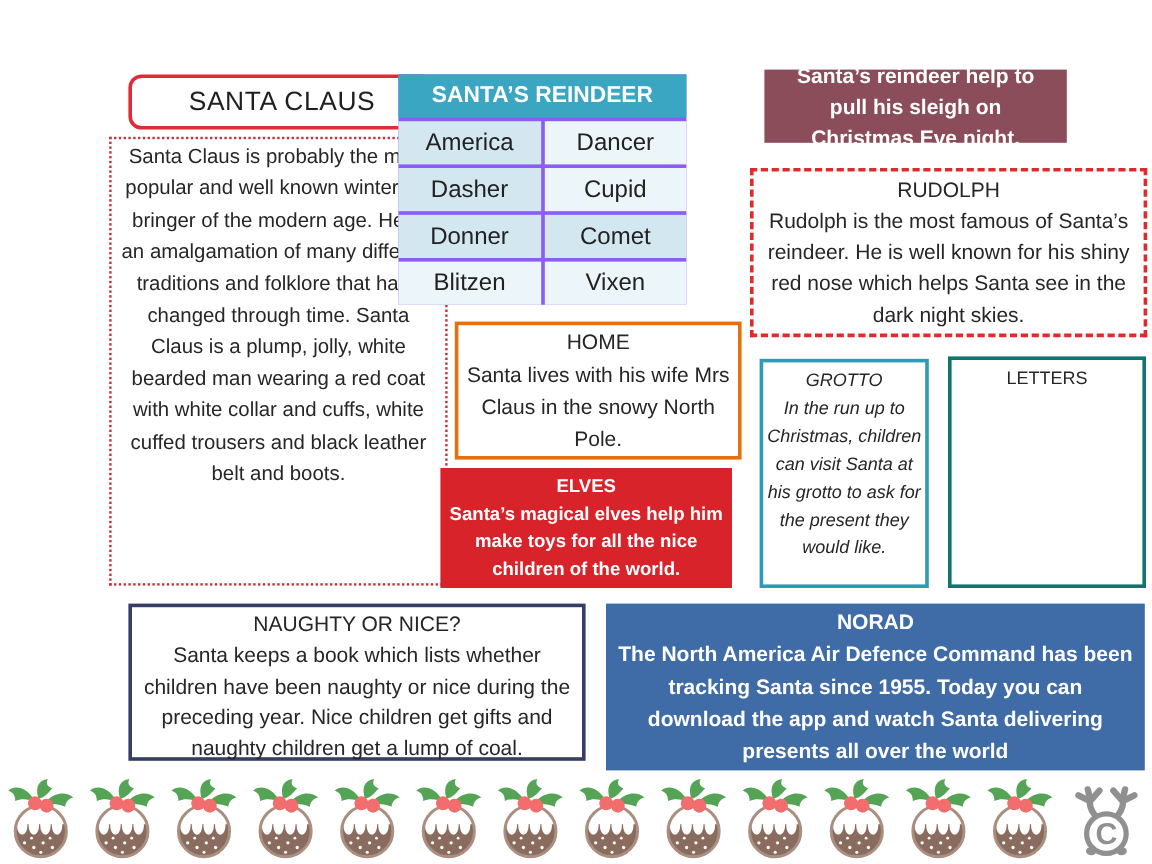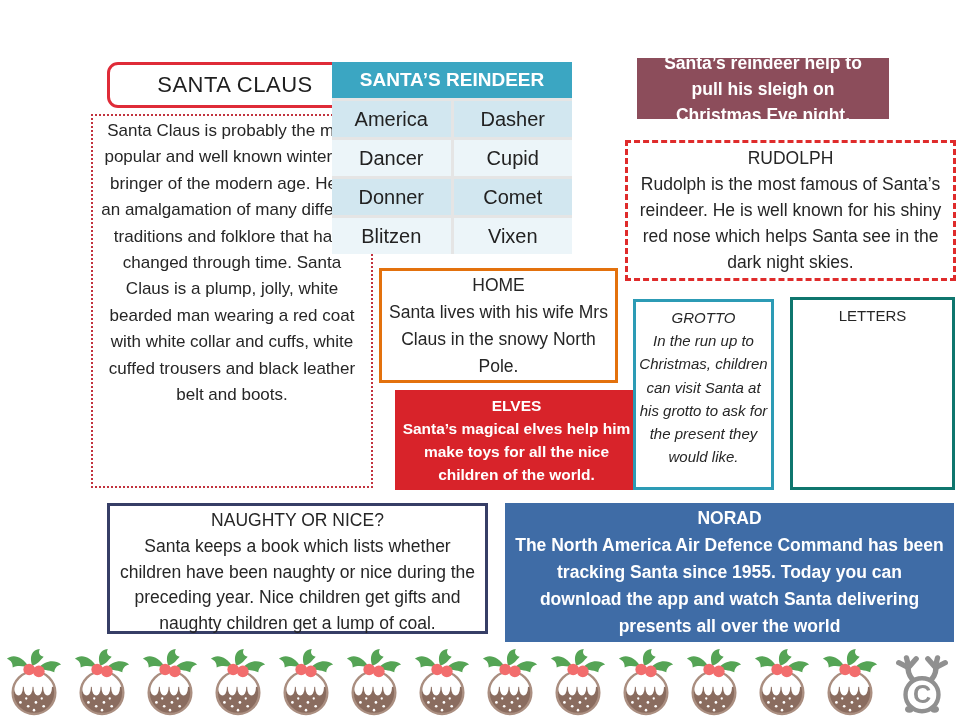--- a/index.html
+++ b/index.html
@@ -21,7 +21,7 @@
 
   
   .rtable { position:absolute; left:332px; top:62px; width:240px;
-            display:grid; grid-template-columns:1fr 1fr; gap:3px; background:#e5e5e5; }
+            display:grid; grid-template-columns:1fr 1fr; gap:3px; background:#8b5cf6; }
   .rt-header { grid-column:1 / span 2; height:36px; background:#3BA6C2; color:#ffffff;
                font-weight:bold; font-size:19px; display:flex; align-items:center; justify-content:center; }
   .rt-cell { height:36px; display:flex; align-items:center; justify-content:center;

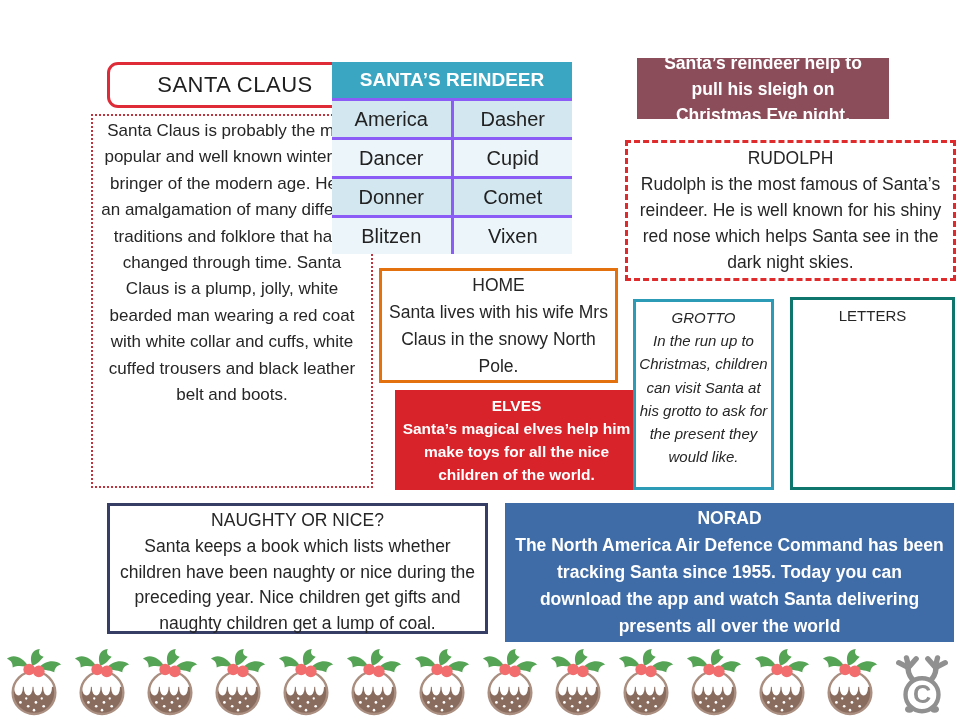--- a/index.html
+++ b/index.html
@@ -134,8 +134,8 @@
   <div class="rtable">
     <div class="rt-header">SANTA’S REINDEER</div>
     <div class="rt-cell alt">America</div>
+    <div class="rt-cell">Dancer</div>
     <div class="rt-cell alt">Dasher</div>
-    <div class="rt-cell">Dancer</div>
     <div class="rt-cell">Cupid</div>
     <div class="rt-cell alt">Donner</div>
     <div class="rt-cell alt">Comet</div>

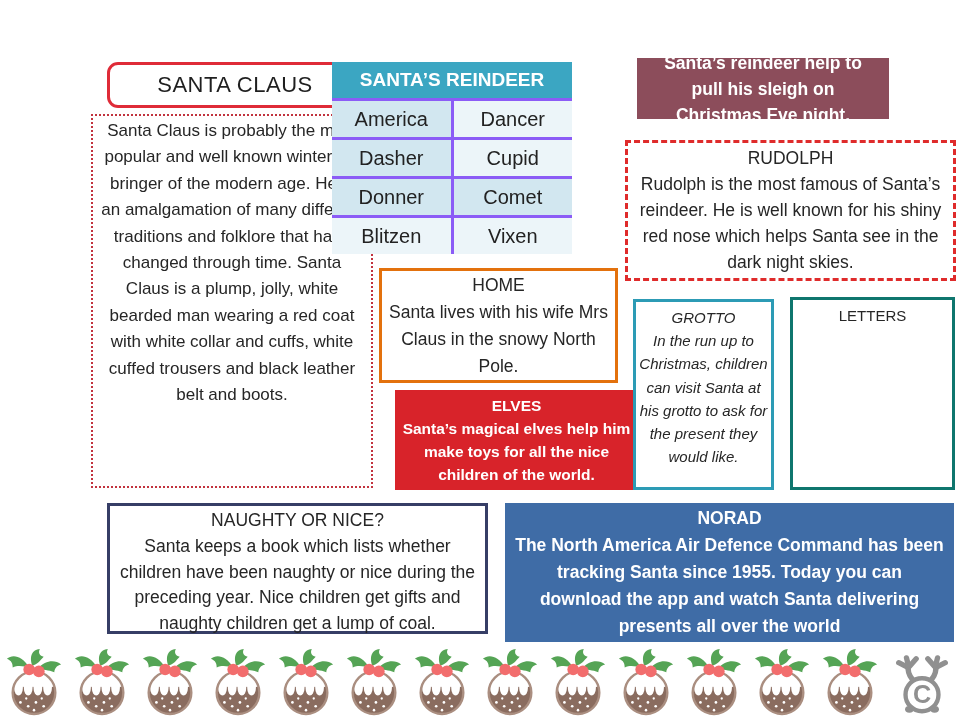--- a/index.html
+++ b/index.html
@@ -42,7 +42,7 @@
               font-size:17.5px; line-height:27px; padding-top:1px; color:#262626; }
 
   
-  .elves-box { left:348px; top:390px; width:243px; height:100px; background:#D8232A; color:#ffffff;
+  .elves-box { left:320px; top:390px; width:243px; height:100px; background:#D8232A; color:#ffffff;
                font-weight:bold; font-size:15.5px; line-height:23px;
                display:flex; flex-direction:column; align-items:center; justify-content:center; padding:0 4px; }
 

